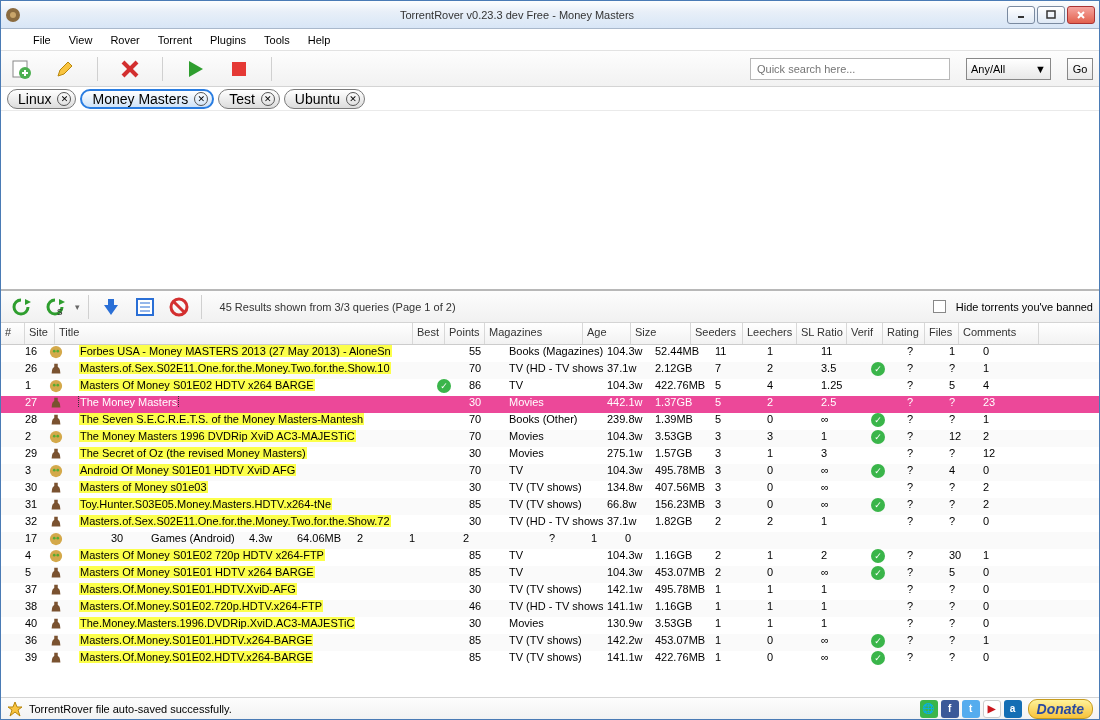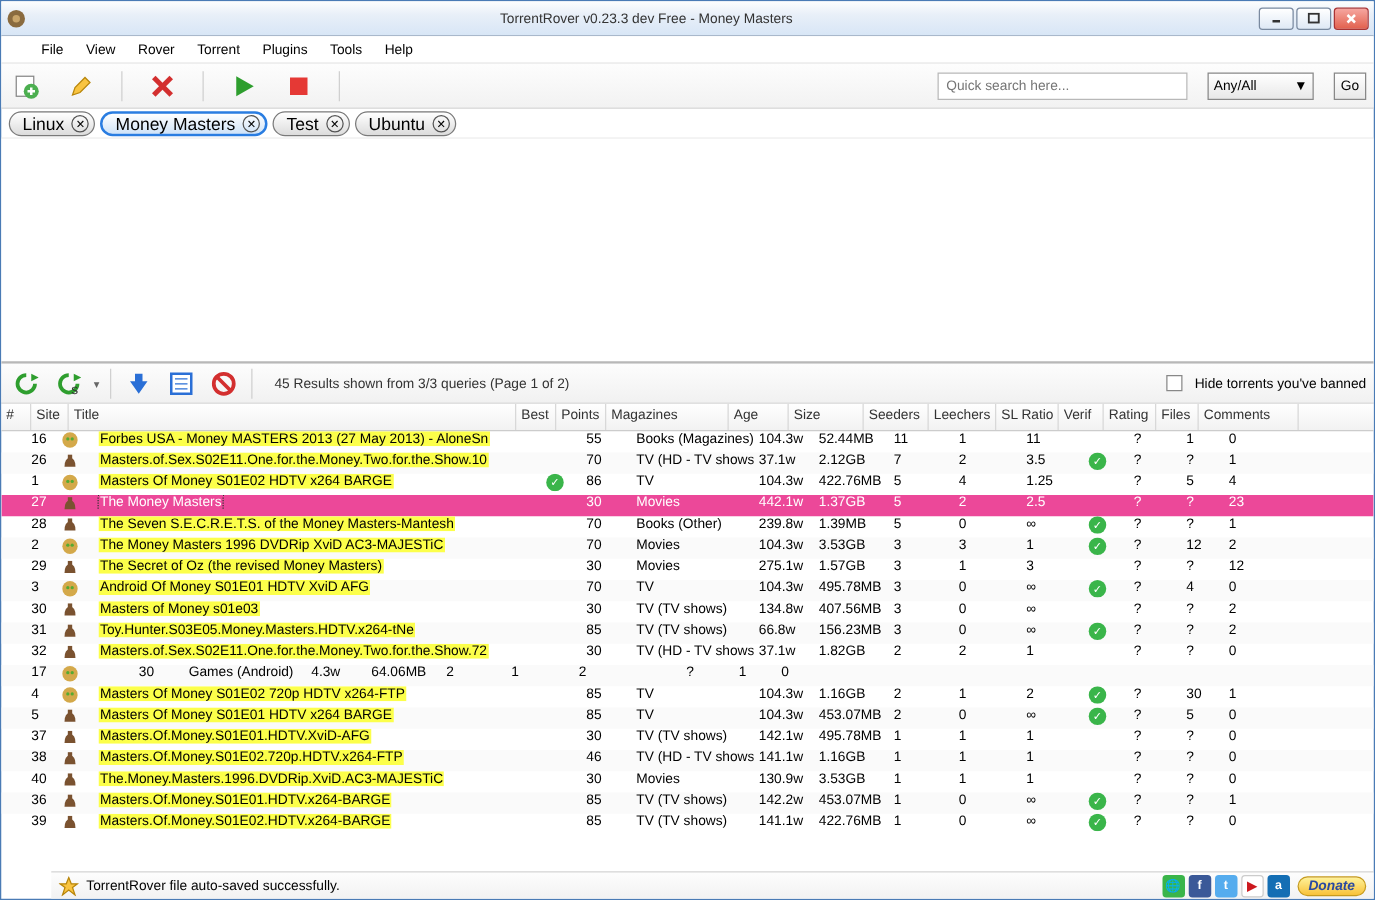--- a/index.html
+++ b/index.html
@@ -43,7 +43,7 @@
 .site-ico { width: 14px; height: 14px; display: inline-block; }
 .verif-ok { width: 14px; height: 14px; background: #3ab54a; border-radius: 50%; display: inline-flex; align-items: center; justify-content: center; color: #fff; font-size: 9px; }
 .best-ok { width: 14px; height: 14px; background: #3ab54a; border-radius: 50%; display: inline-flex; align-items: center; justify-content: center; color: #fff; font-size: 9px; }
-.footer { height: 22px; border-top: 1px solid #d4d4d4; display: flex; align-items: center; padding: 0 6px; background: linear-gradient(#fdfdfd,#f2f2f2); margin-left: 40px; }
+.footer { height: 22px; border-top: 1px solid #d4d4d4; display: flex; align-items: center; padding: 0 6px; background: linear-gradient(#fdfdfd,#f2f2f2); }
 .footer .spacer { flex: 1; }
 .footer .ficon { width: 18px; height: 18px; margin-left: 3px; border-radius: 3px; display: flex; align-items: center; justify-content: center; color: #fff; font-size: 10px; font-weight: bold; }
 .donate { background: linear-gradient(#fef29a,#f8c23a); border: 1px solid #c69b1e; border-radius: 9px; padding: 1px 8px; font-style: italic; font-weight: bold; color: #2a4aa0; font-size: 11px; margin-left: 6px; text-align: center; }

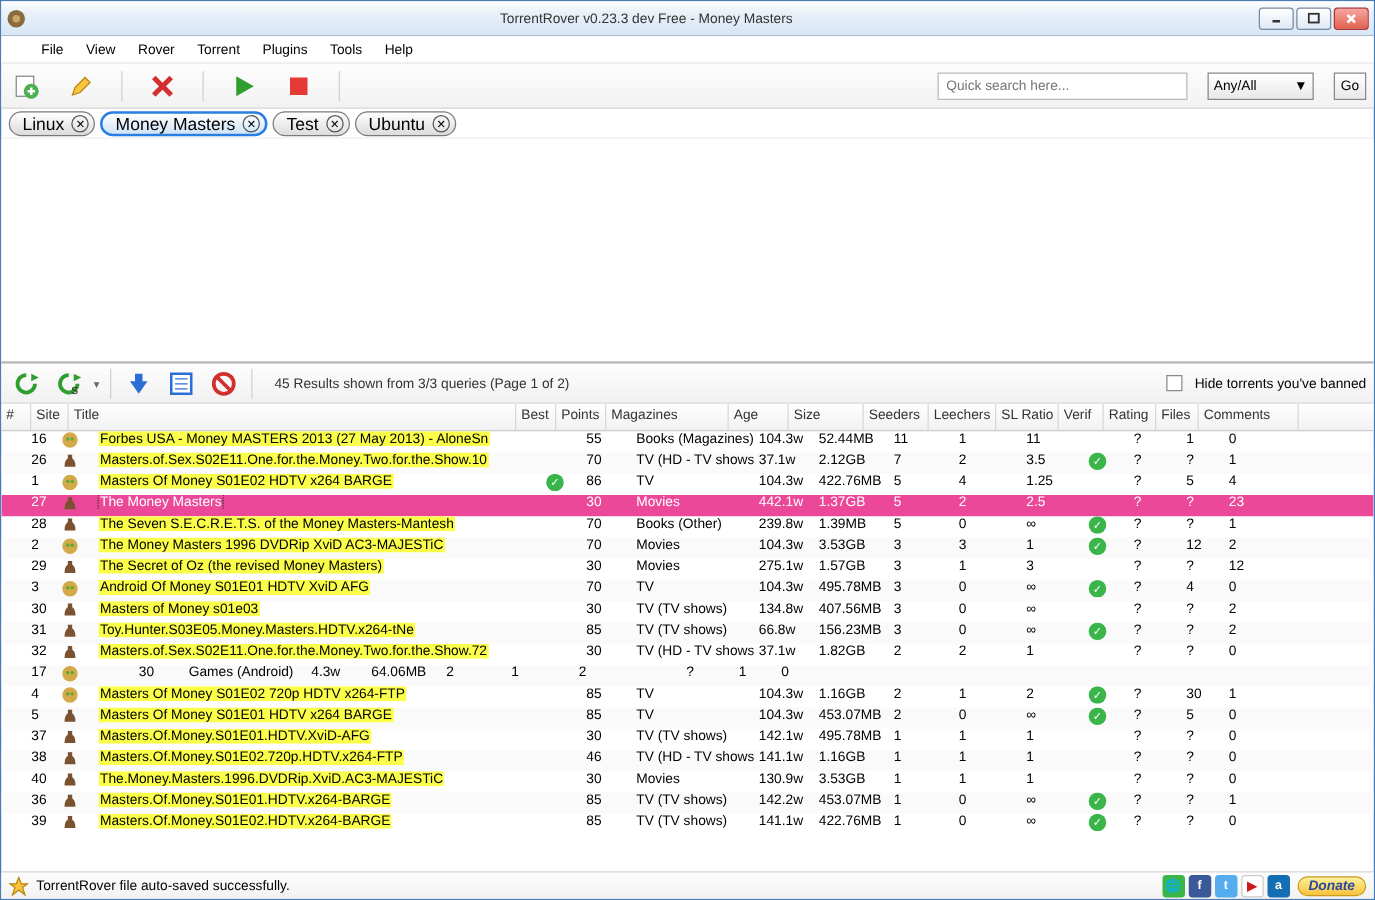--- a/index.html
+++ b/index.html
@@ -46,7 +46,7 @@
 .footer { height: 22px; border-top: 1px solid #d4d4d4; display: flex; align-items: center; padding: 0 6px; background: linear-gradient(#fdfdfd,#f2f2f2); }
 .footer .spacer { flex: 1; }
 .footer .ficon { width: 18px; height: 18px; margin-left: 3px; border-radius: 3px; display: flex; align-items: center; justify-content: center; color: #fff; font-size: 10px; font-weight: bold; }
-.donate { background: linear-gradient(#fef29a,#f8c23a); border: 1px solid #c69b1e; border-radius: 9px; padding: 1px 8px; font-style: italic; font-weight: bold; color: #2a4aa0; font-size: 11px; margin-left: 6px; text-align: center; }
+.donate { background: linear-gradient(#fef29a,#f8c23a); border: 1px solid #c69b1e; border-radius: 9px; padding: 1px 8px; font-style: italic; font-weight: bold; color: #2a4aa0; font-size: 14px; margin-left: 6px; text-align: center; }
 
 .c-num{width:24px}.c-site{width:30px}.c-title{width:358px}.c-best{width:32px}.c-pts{width:40px}.c-cat{width:98px}.c-age{width:48px}.c-size{width:60px}.c-seed{width:52px}.c-leech{width:54px}.c-sl{width:50px}.c-verif{width:36px}.c-rating{width:42px}.c-files{width:34px}.c-comm{width:80px}
 </style>

